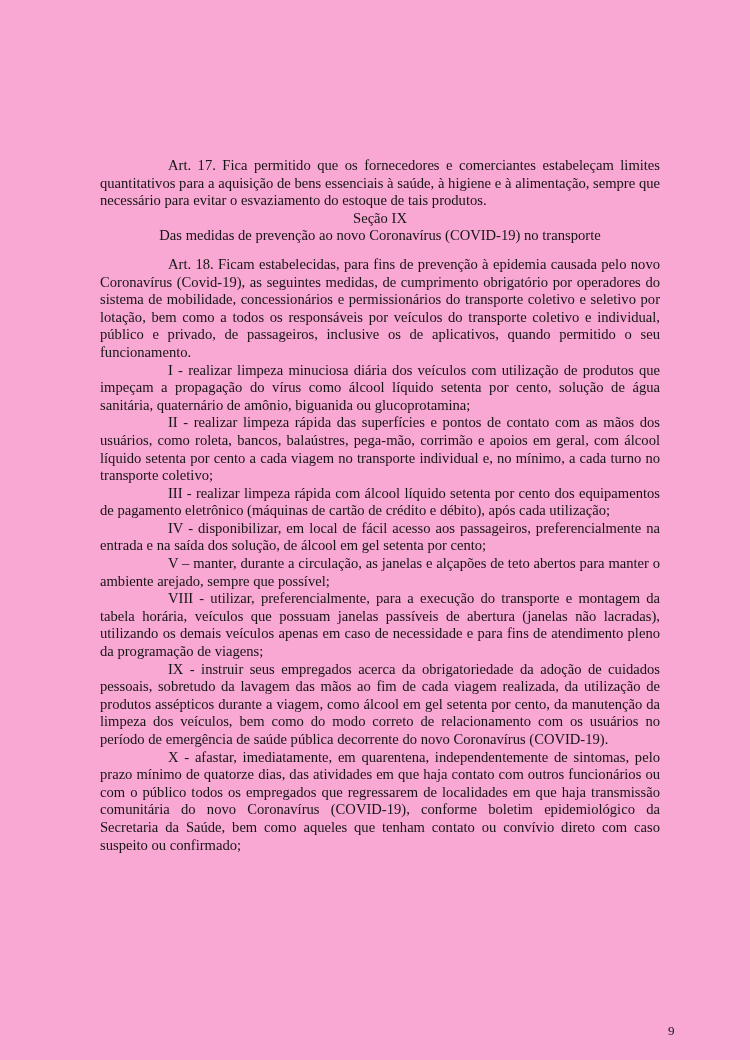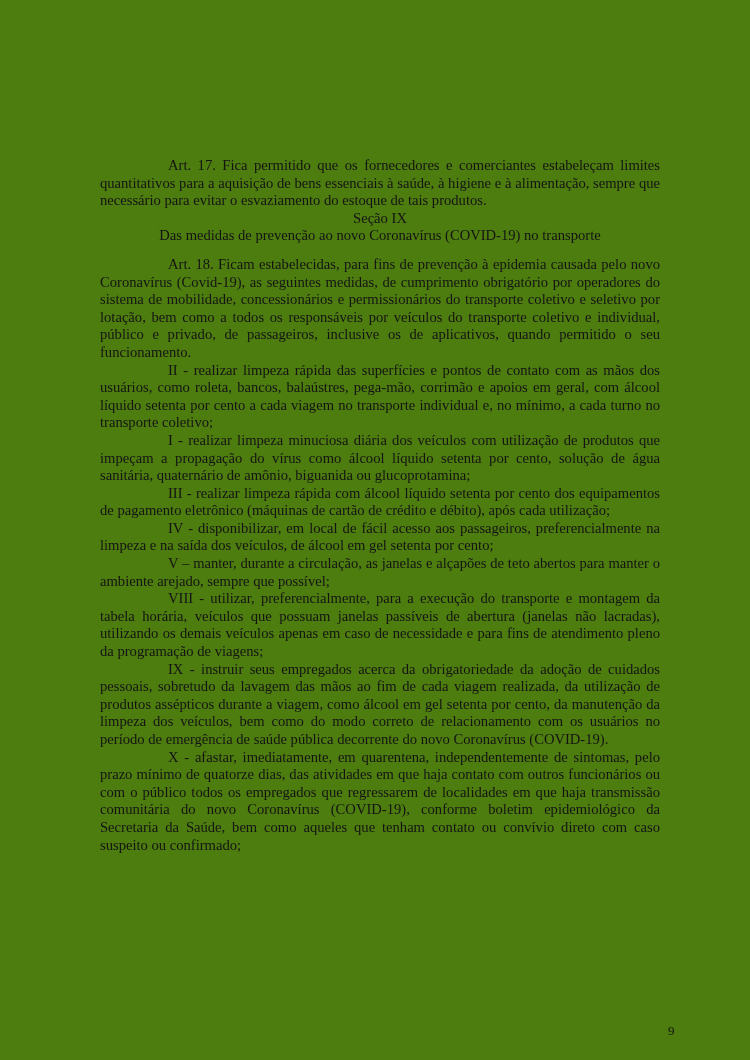--- a/index.html
+++ b/index.html
@@ -11,7 +11,7 @@
     position: relative;
     width: 750px;
     height: 1060px;
-    background: #4d7c0f;
+    background: #f9a8d4;
     overflow: hidden;
     font-family: "Liberation Serif", serif;
     color: #141414;

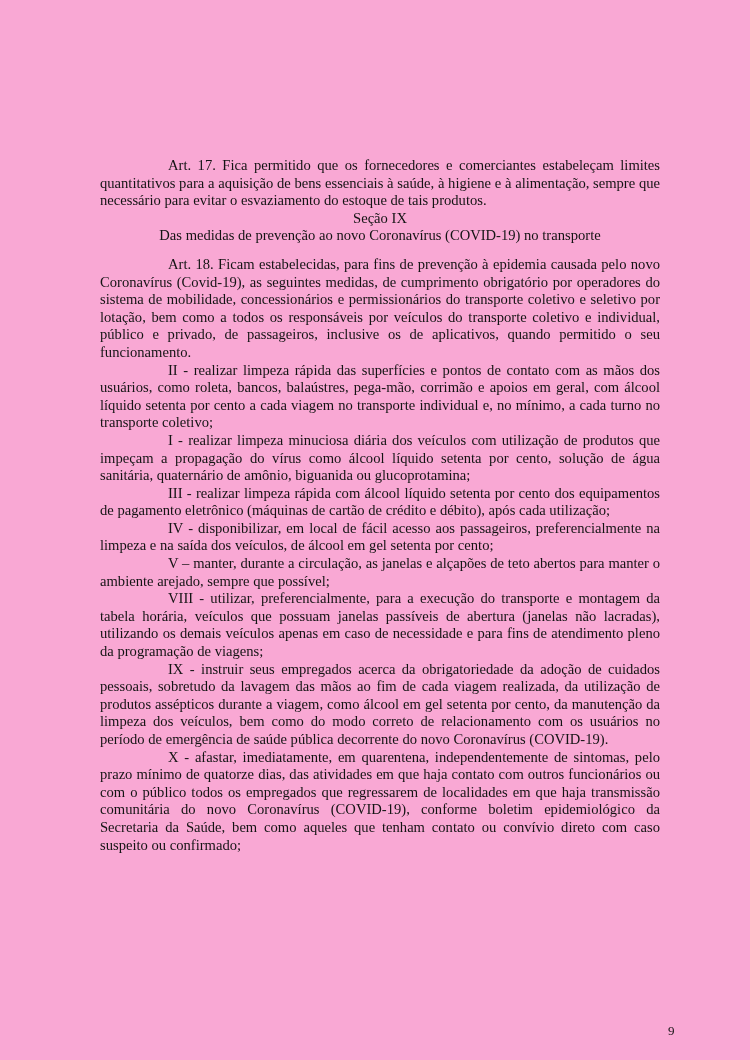--- a/index.html
+++ b/index.html
@@ -66,9 +66,9 @@
 
     <p>Art. 18. Ficam estabelecidas, para fins de prevenção à epidemia causada pelo novo Coronavírus (Covid-19), as seguintes medidas, de cumprimento obrigatório por operadores do sistema de mobilidade, concessionários e permissionários do transporte coletivo e seletivo por lotação, bem como a todos os responsáveis por veículos do transporte coletivo e individual, público e privado, de passageiros, inclusive os de aplicativos, quando permitido o seu funcionamento.</p>
 
+    <p>I - realizar limpeza minuciosa diária dos veículos com utilização de produtos que impeçam a propagação do vírus como álcool líquido setenta por cento, solução de água sanitária, quaternário de amônio, biguanida ou glucoprotamina;</p>
+
     <p>II - realizar limpeza rápida das superfícies e pontos de contato com as mãos dos usuários, como roleta, bancos, balaústres, pega-mão, corrimão e apoios em geral, com álcool líquido setenta por cento a cada viagem no transporte individual e, no mínimo, a cada turno no transporte coletivo;</p>
-
-    <p>I - realizar limpeza minuciosa diária dos veículos com utilização de produtos que impeçam a propagação do vírus como álcool líquido setenta por cento, solução de água sanitária, quaternário de amônio, biguanida ou glucoprotamina;</p>
 
     <p>III - realizar limpeza rápida com álcool líquido setenta por cento dos equipamentos de pagamento eletrônico (máquinas de cartão de crédito e débito), após cada utilização;</p>
 

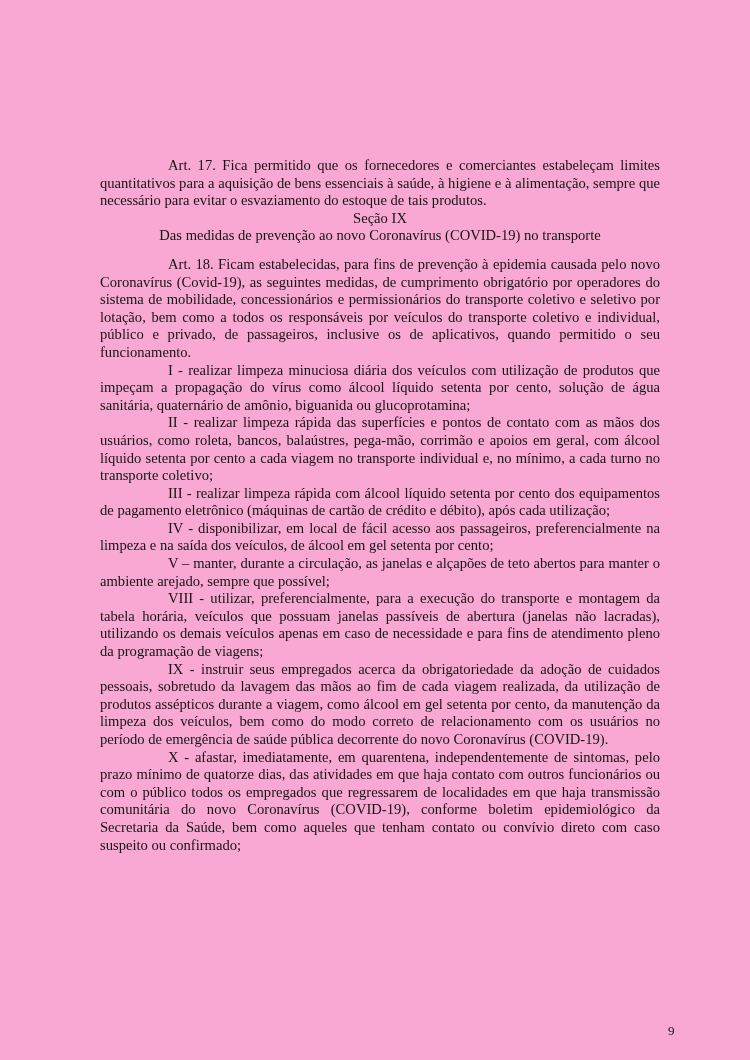--- a/index.html
+++ b/index.html
@@ -72,7 +72,7 @@
 
     <p>III - realizar limpeza rápida com álcool líquido setenta por cento dos equipamentos de pagamento eletrônico (máquinas de cartão de crédito e débito), após cada utilização;</p>
 
-    <p>IV - disponibilizar, em local de fácil acesso aos passageiros, preferencialmente na limpeza e na saída dos veículos, de álcool em gel setenta por cento;</p>
+    <p>IV - disponibilizar, em local de fácil acesso aos passageiros, preferencialmente na entrada e na saída dos solução, de álcool em gel setenta por cento;</p>
 
     <p>V – manter, durante a circulação, as janelas e alçapões de teto abertos para manter o ambiente arejado, sempre que possível;</p>
 

